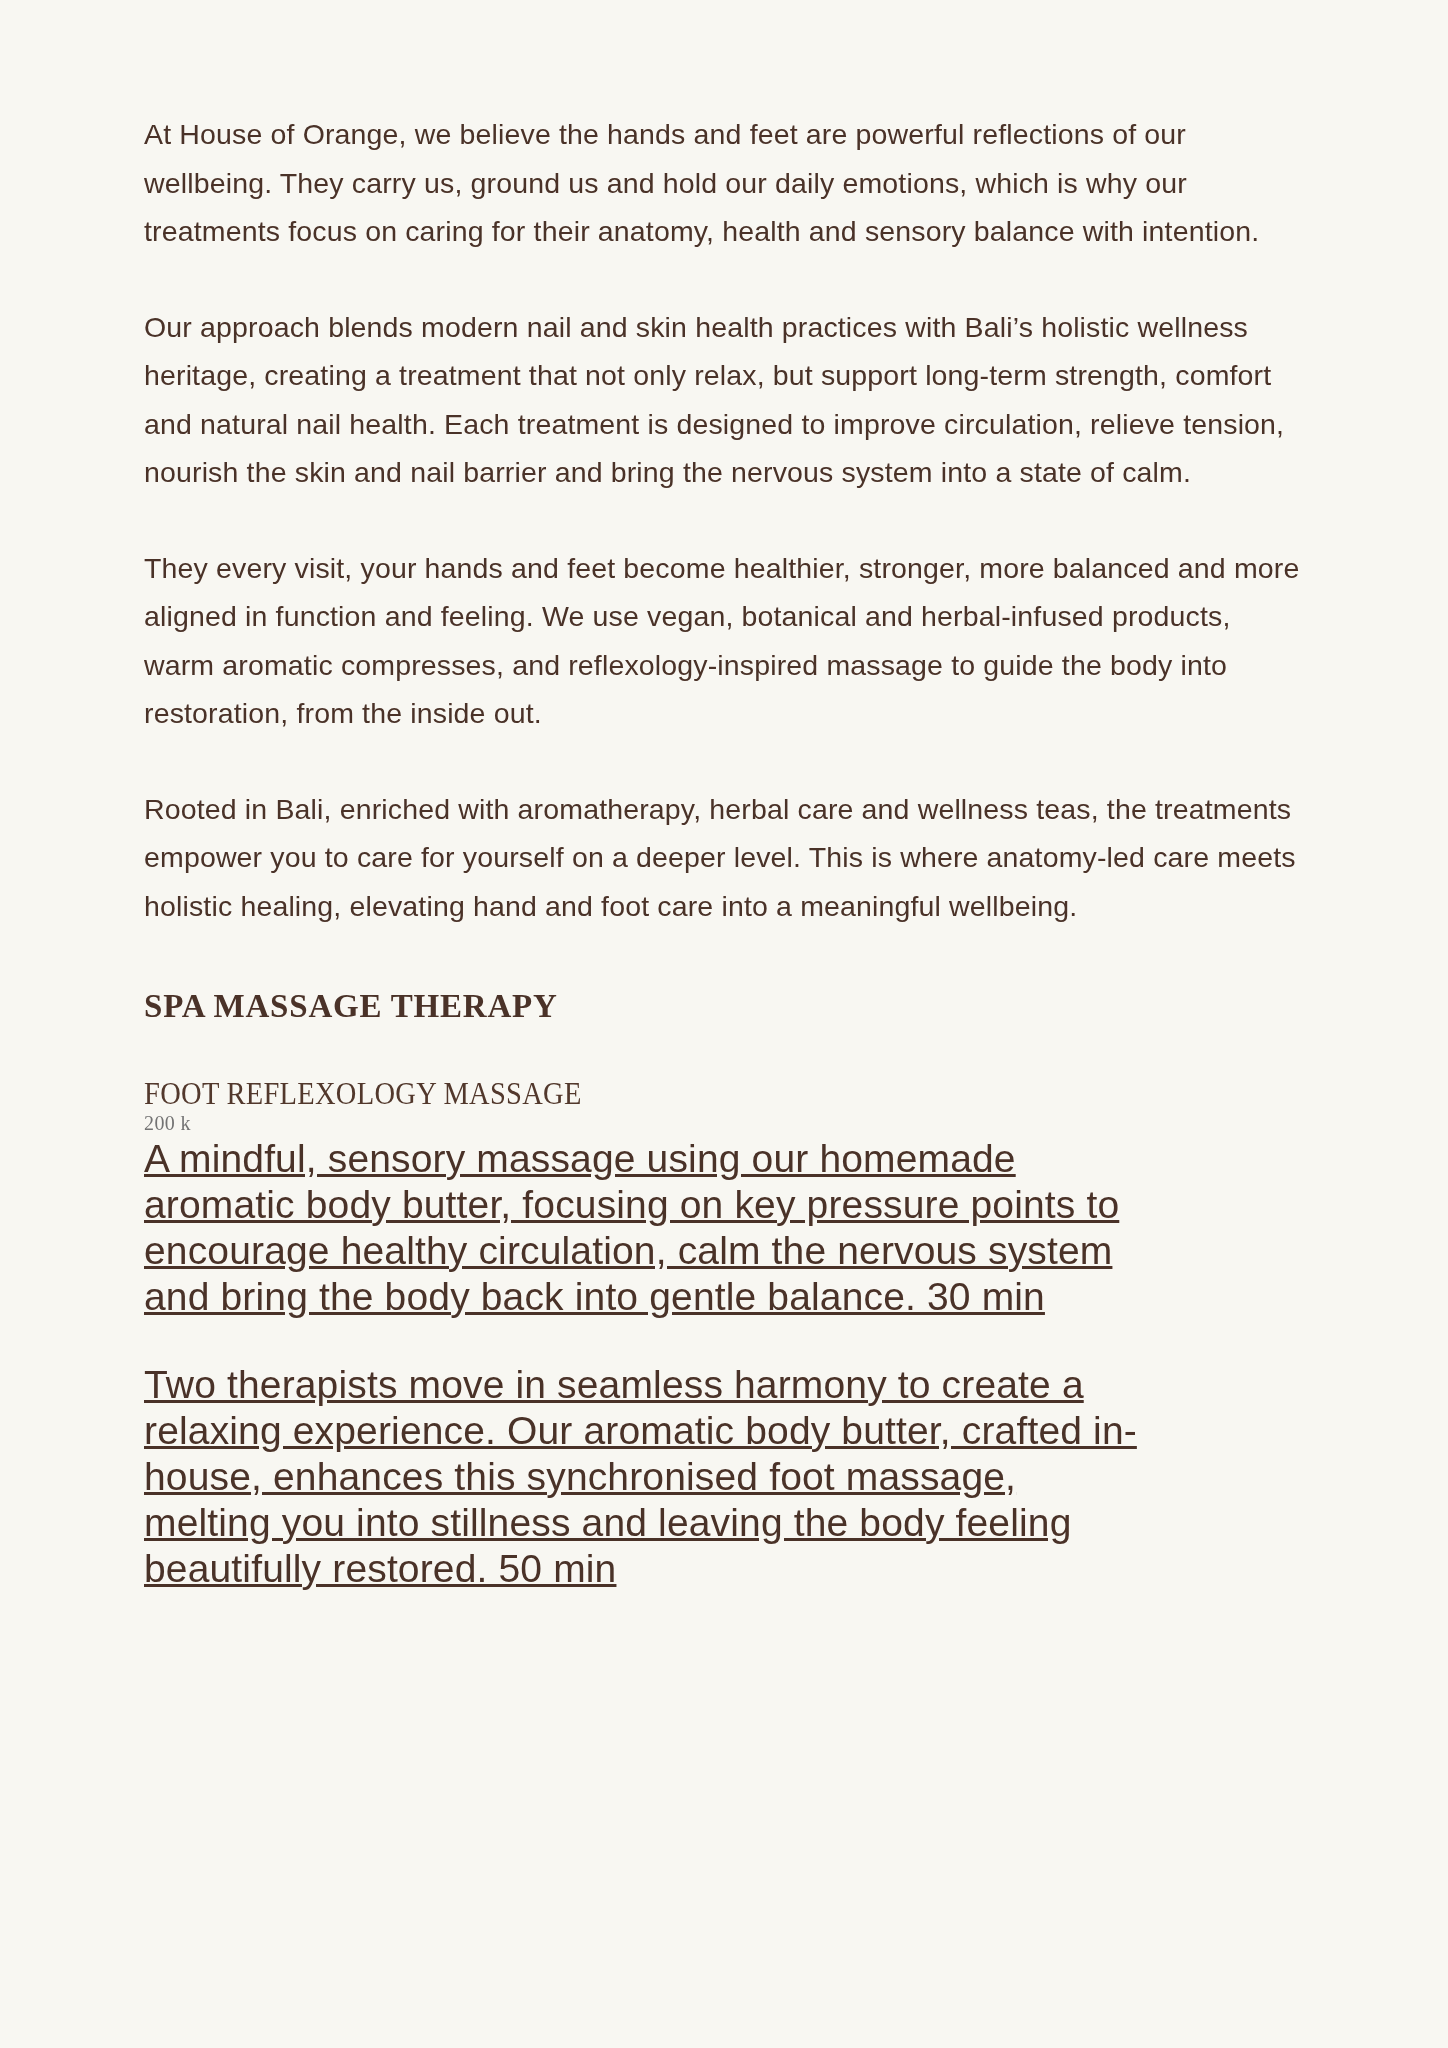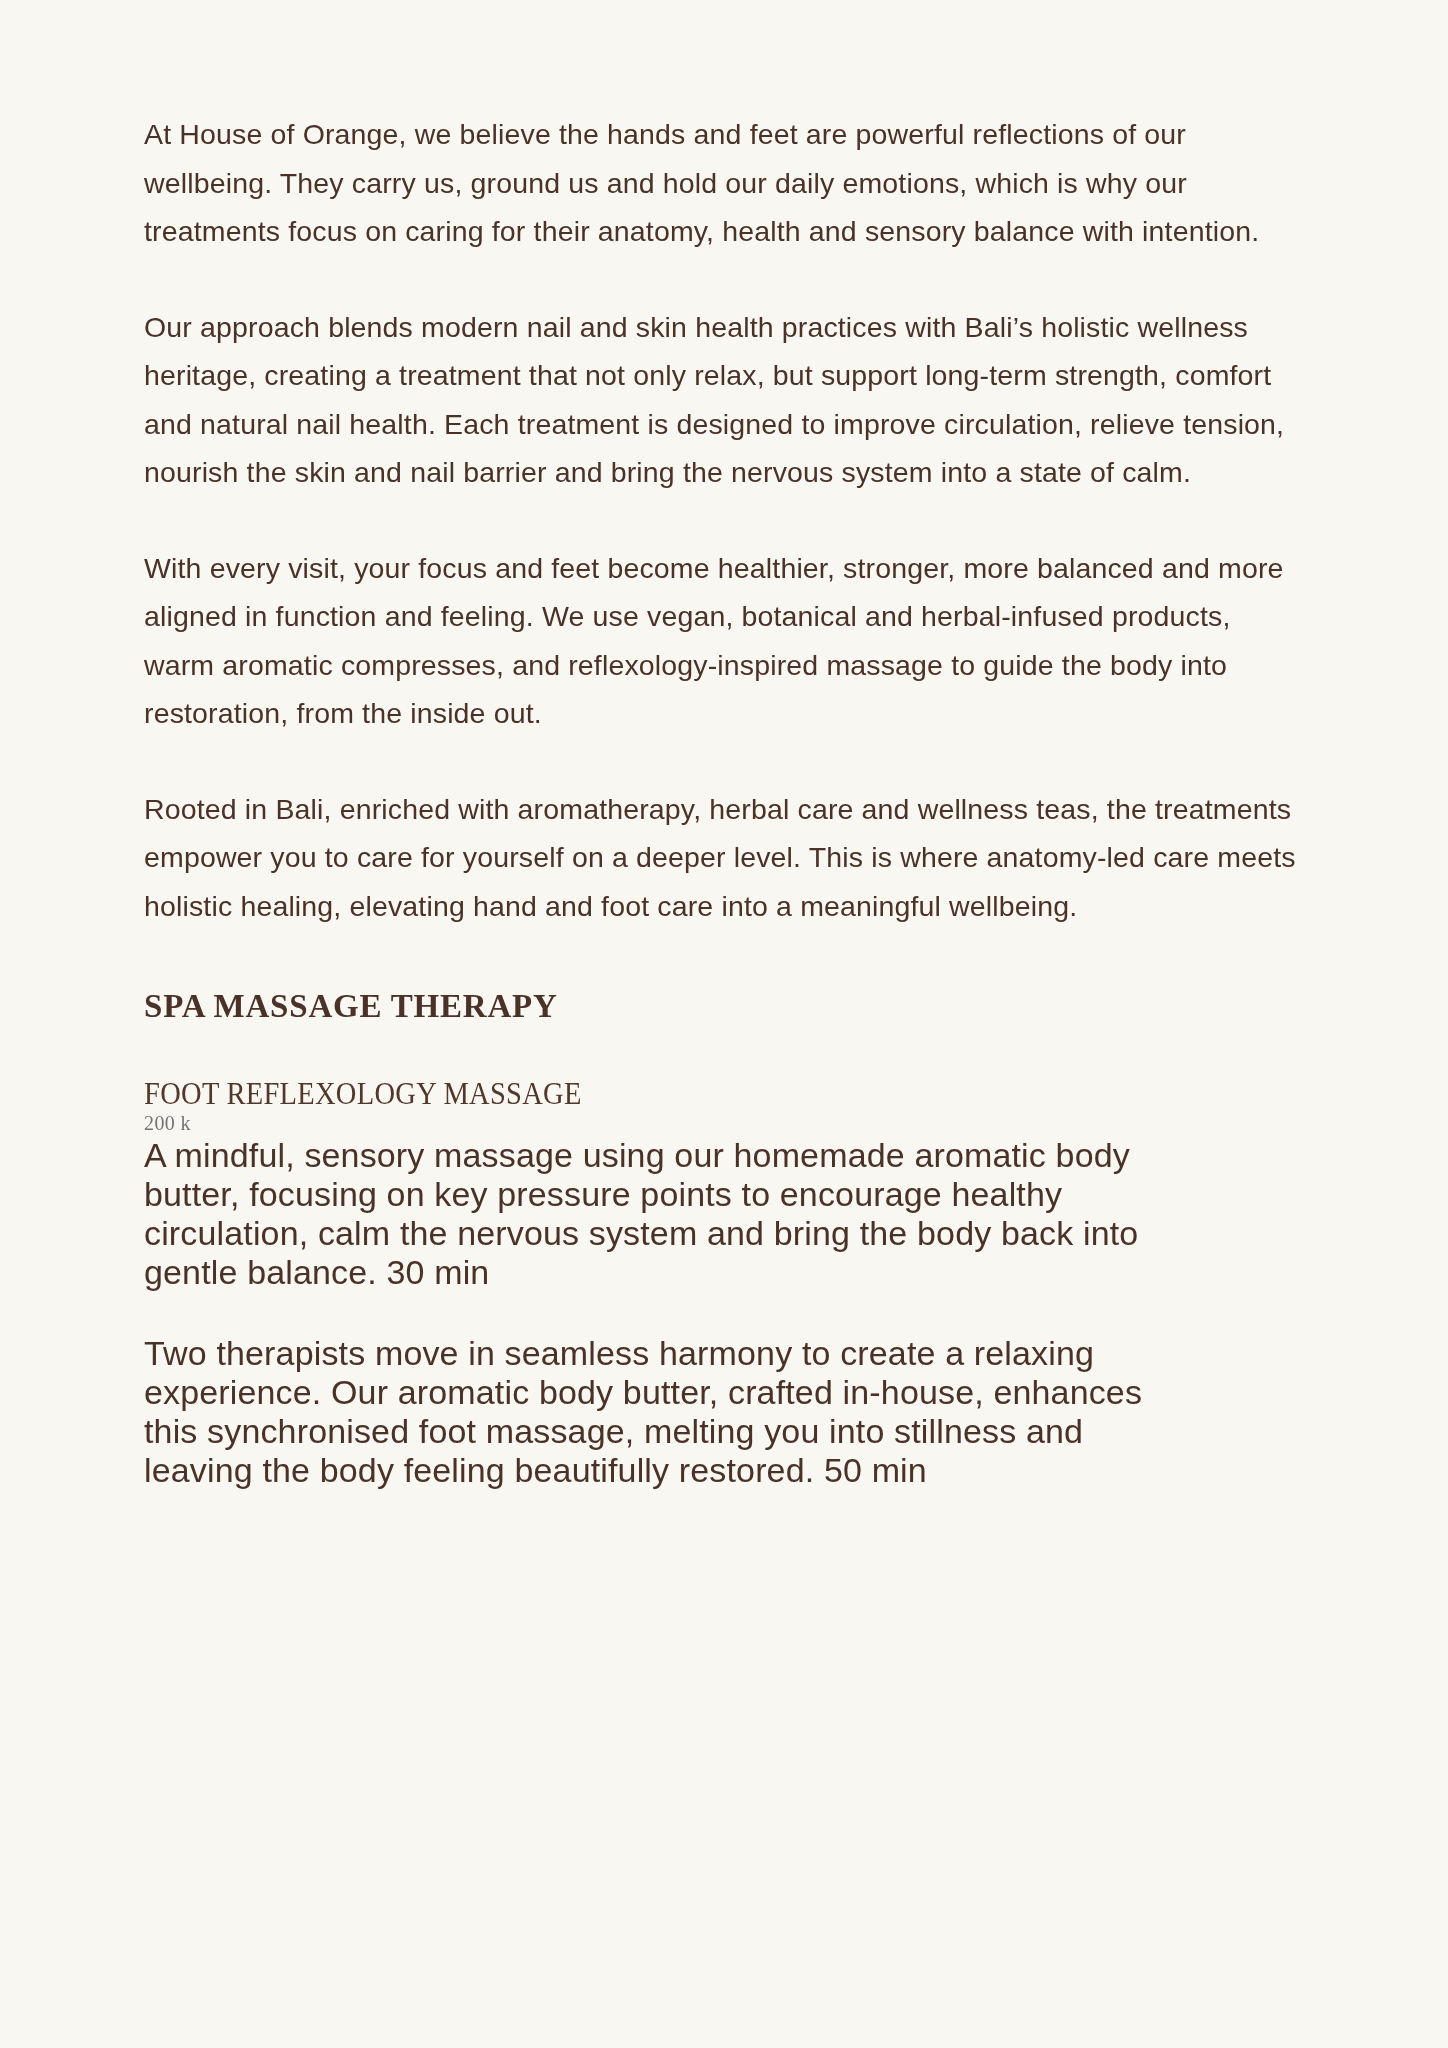--- a/index.html
+++ b/index.html
@@ -108,7 +108,7 @@
   <section class="intro">
     <p>At House of Orange, we believe the hands and feet are powerful reflections of our wellbeing. They carry us, ground us and hold our daily emotions, which is why our treatments focus on caring for their anatomy, health and sensory balance with intention.</p>
     <p>Our approach blends modern nail and skin health practices with Bali’s holistic wellness heritage, creating a treatment that not only relax, but support long-term strength, comfort and natural nail health. Each treatment is designed to improve circulation, relieve tension, nourish the skin and nail barrier and bring the nervous system into a state of calm.</p>
-    <p>With every visit, your focus and feet become healthier, stronger, more balanced and more aligned in function and feeling. We use vegan, botanical and herbal-infused products, warm aromatic compresses, and reflexology-inspired massage to guide the body into restoration, from the inside out.</p>
+    <p>They every visit, your hands and feet become healthier, stronger, more balanced and more aligned in function and feeling. We use vegan, botanical and herbal-infused products, warm aromatic compresses, and reflexology-inspired massage to guide the body into restoration, from the inside out.</p>
     <p>Rooted in Bali, enriched with aromatherapy, herbal care and wellness teas, the treatments empower you to care for yourself on a deeper level. This is where anatomy-led care meets holistic healing, elevating hand and foot care into a meaningful wellbeing.</p>
   </section>
 

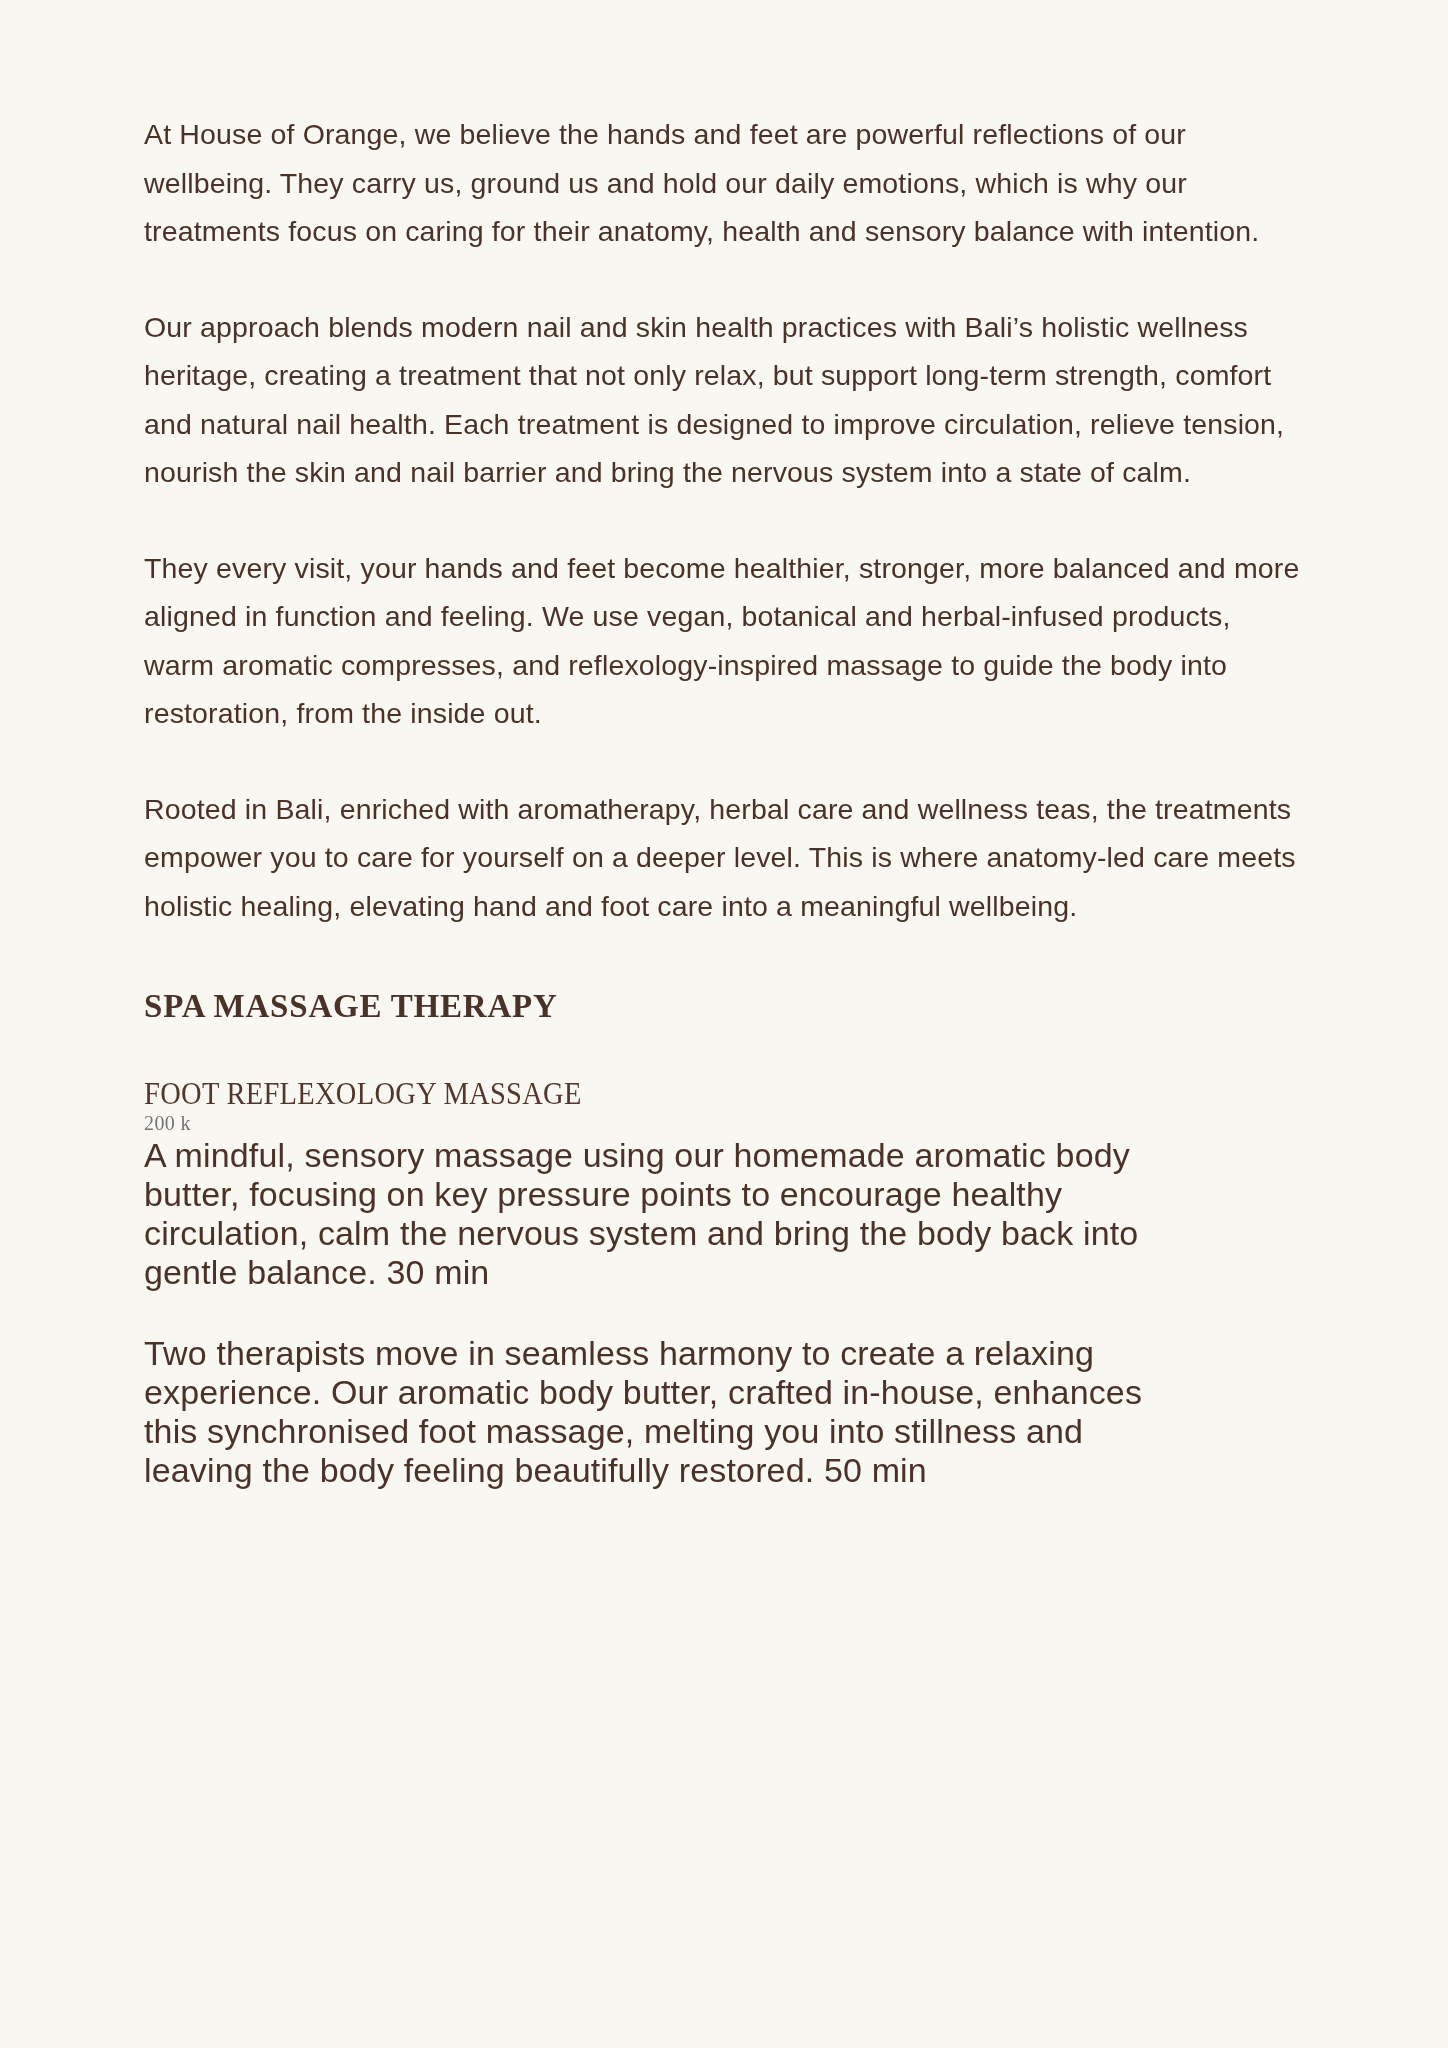--- a/index.html
+++ b/index.html
@@ -92,12 +92,13 @@
   }
   .treatment-desc {
     font-family: "Liberation Sans", sans-serif;
-    font-size: 34px;
-    line-height: 39px;
+    font-size: 39px;
+    line-height: 46px;
     letter-spacing: 0.15px;
     color: #4a3228;
     margin: 1px 0 0 0;
     max-width: 1000px;
+    text-decoration: underline;
   }
 </style>
 </head>

